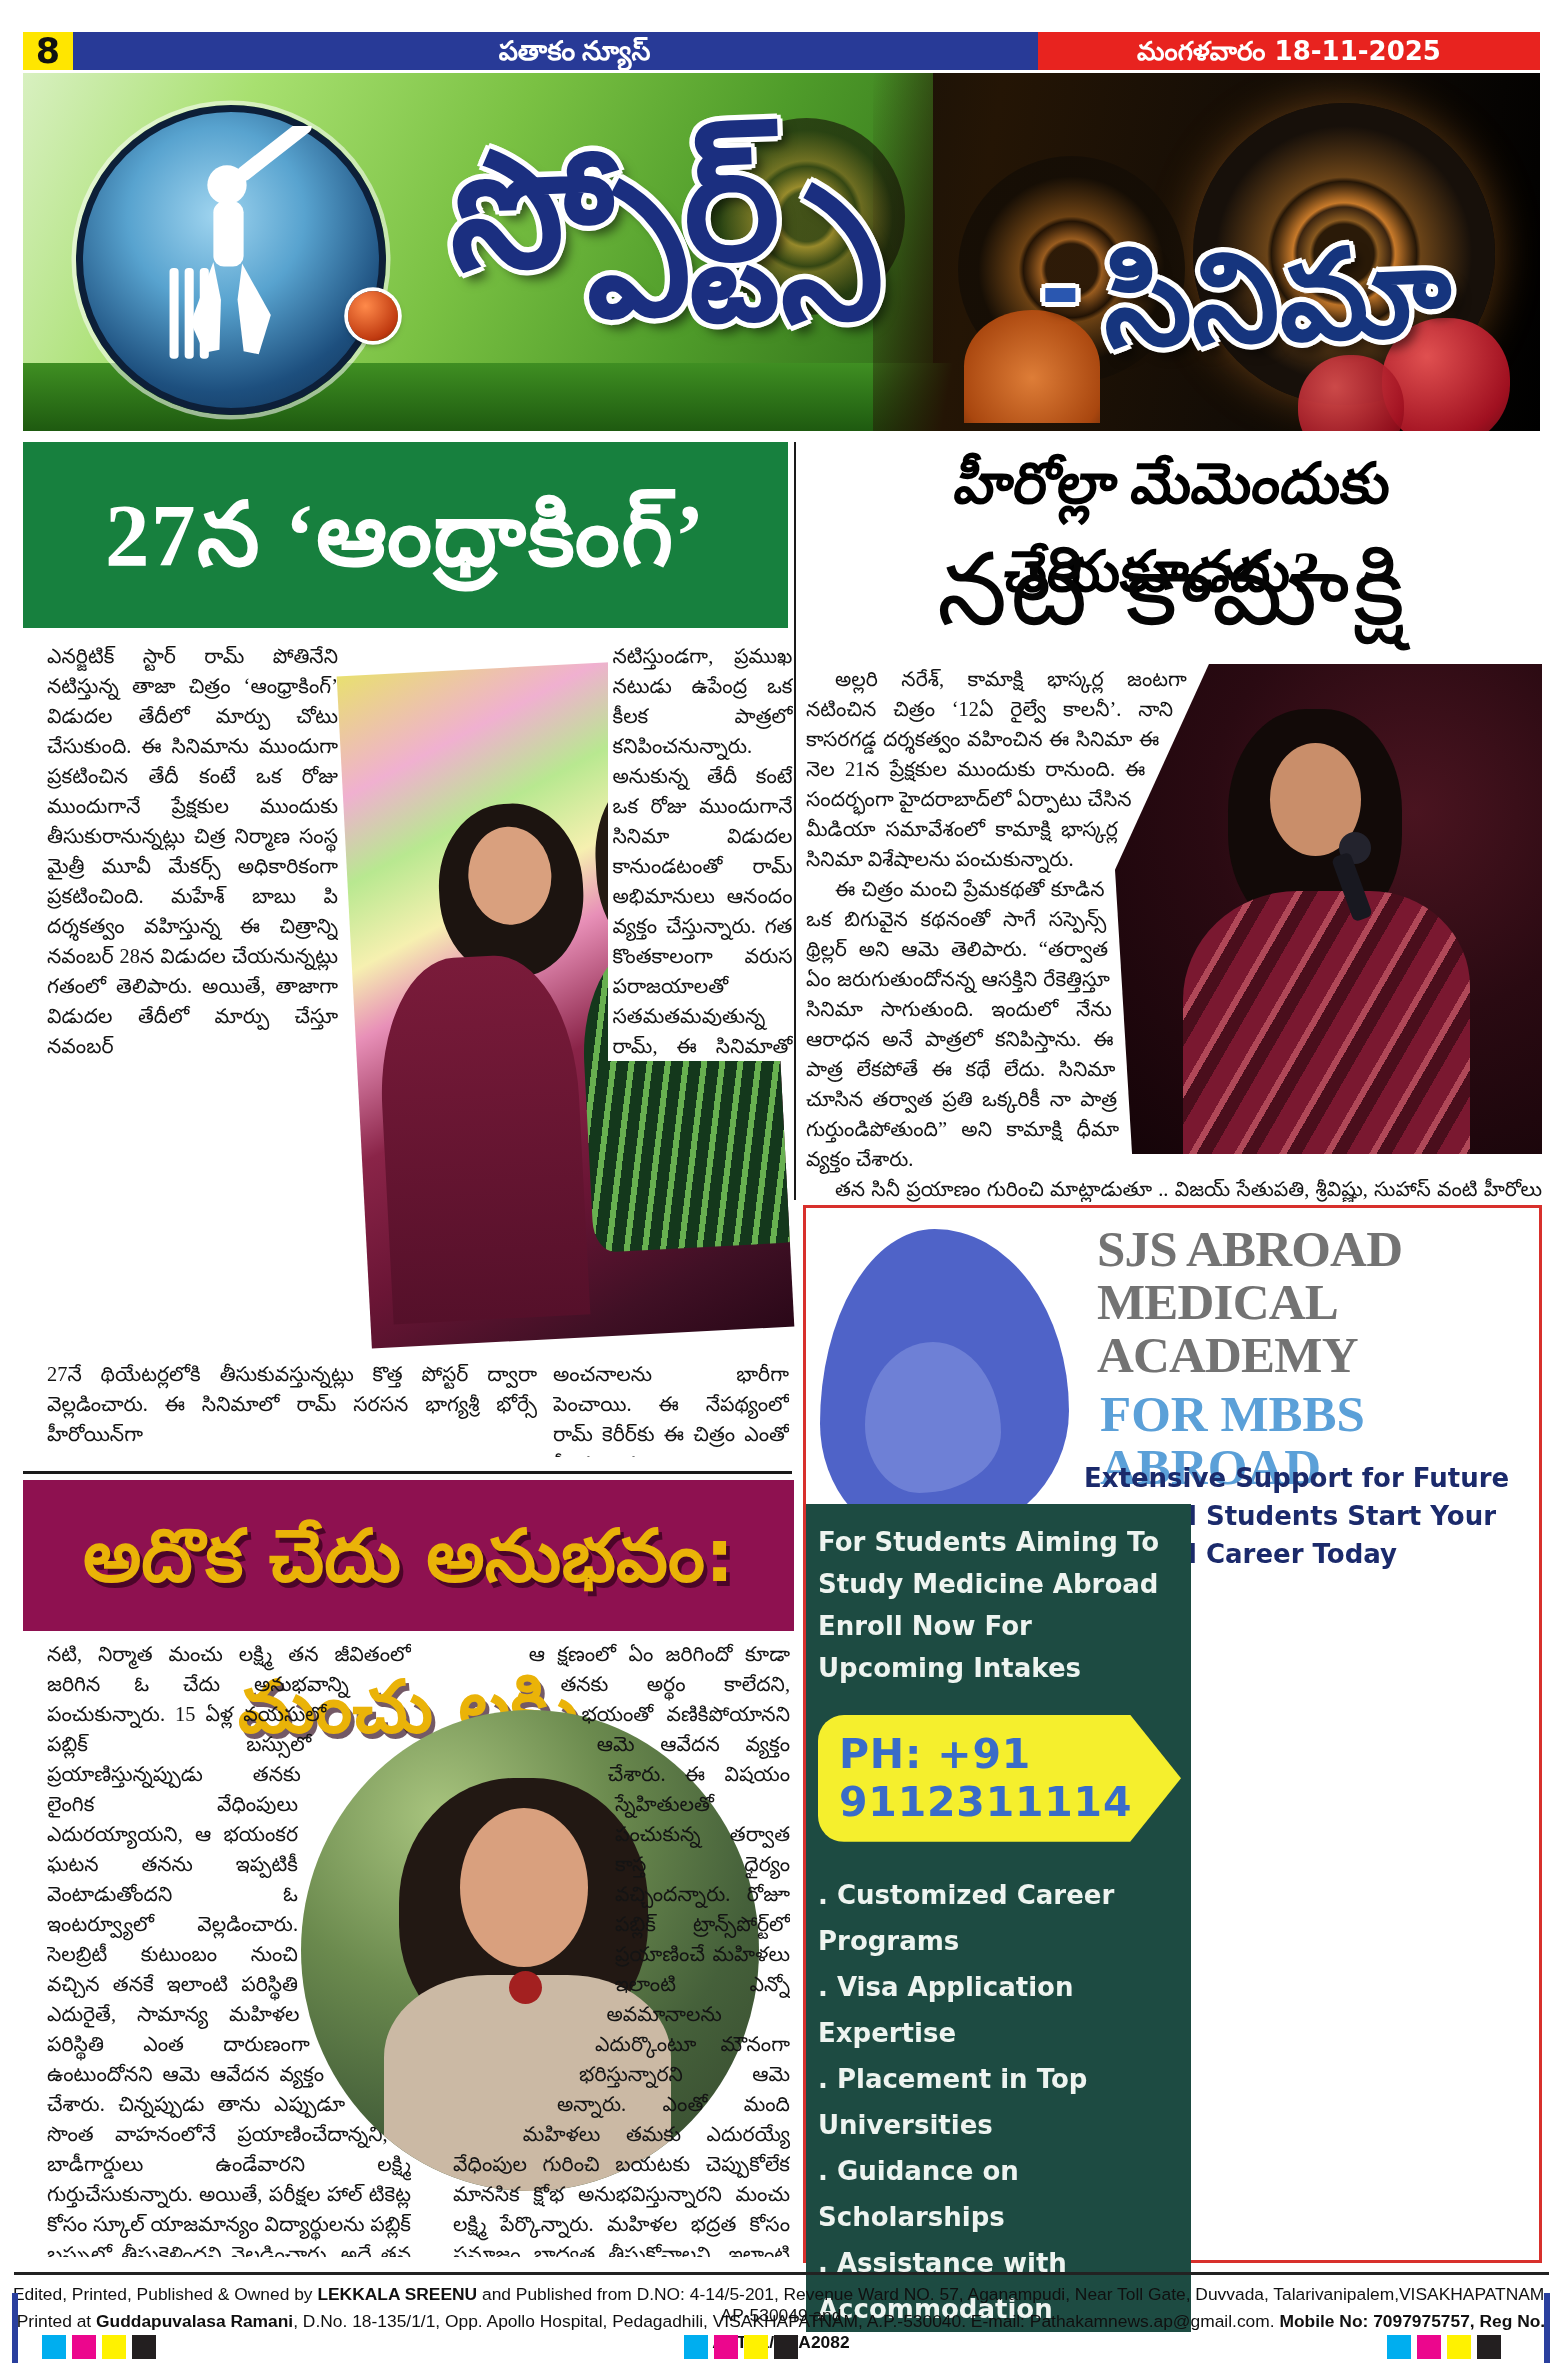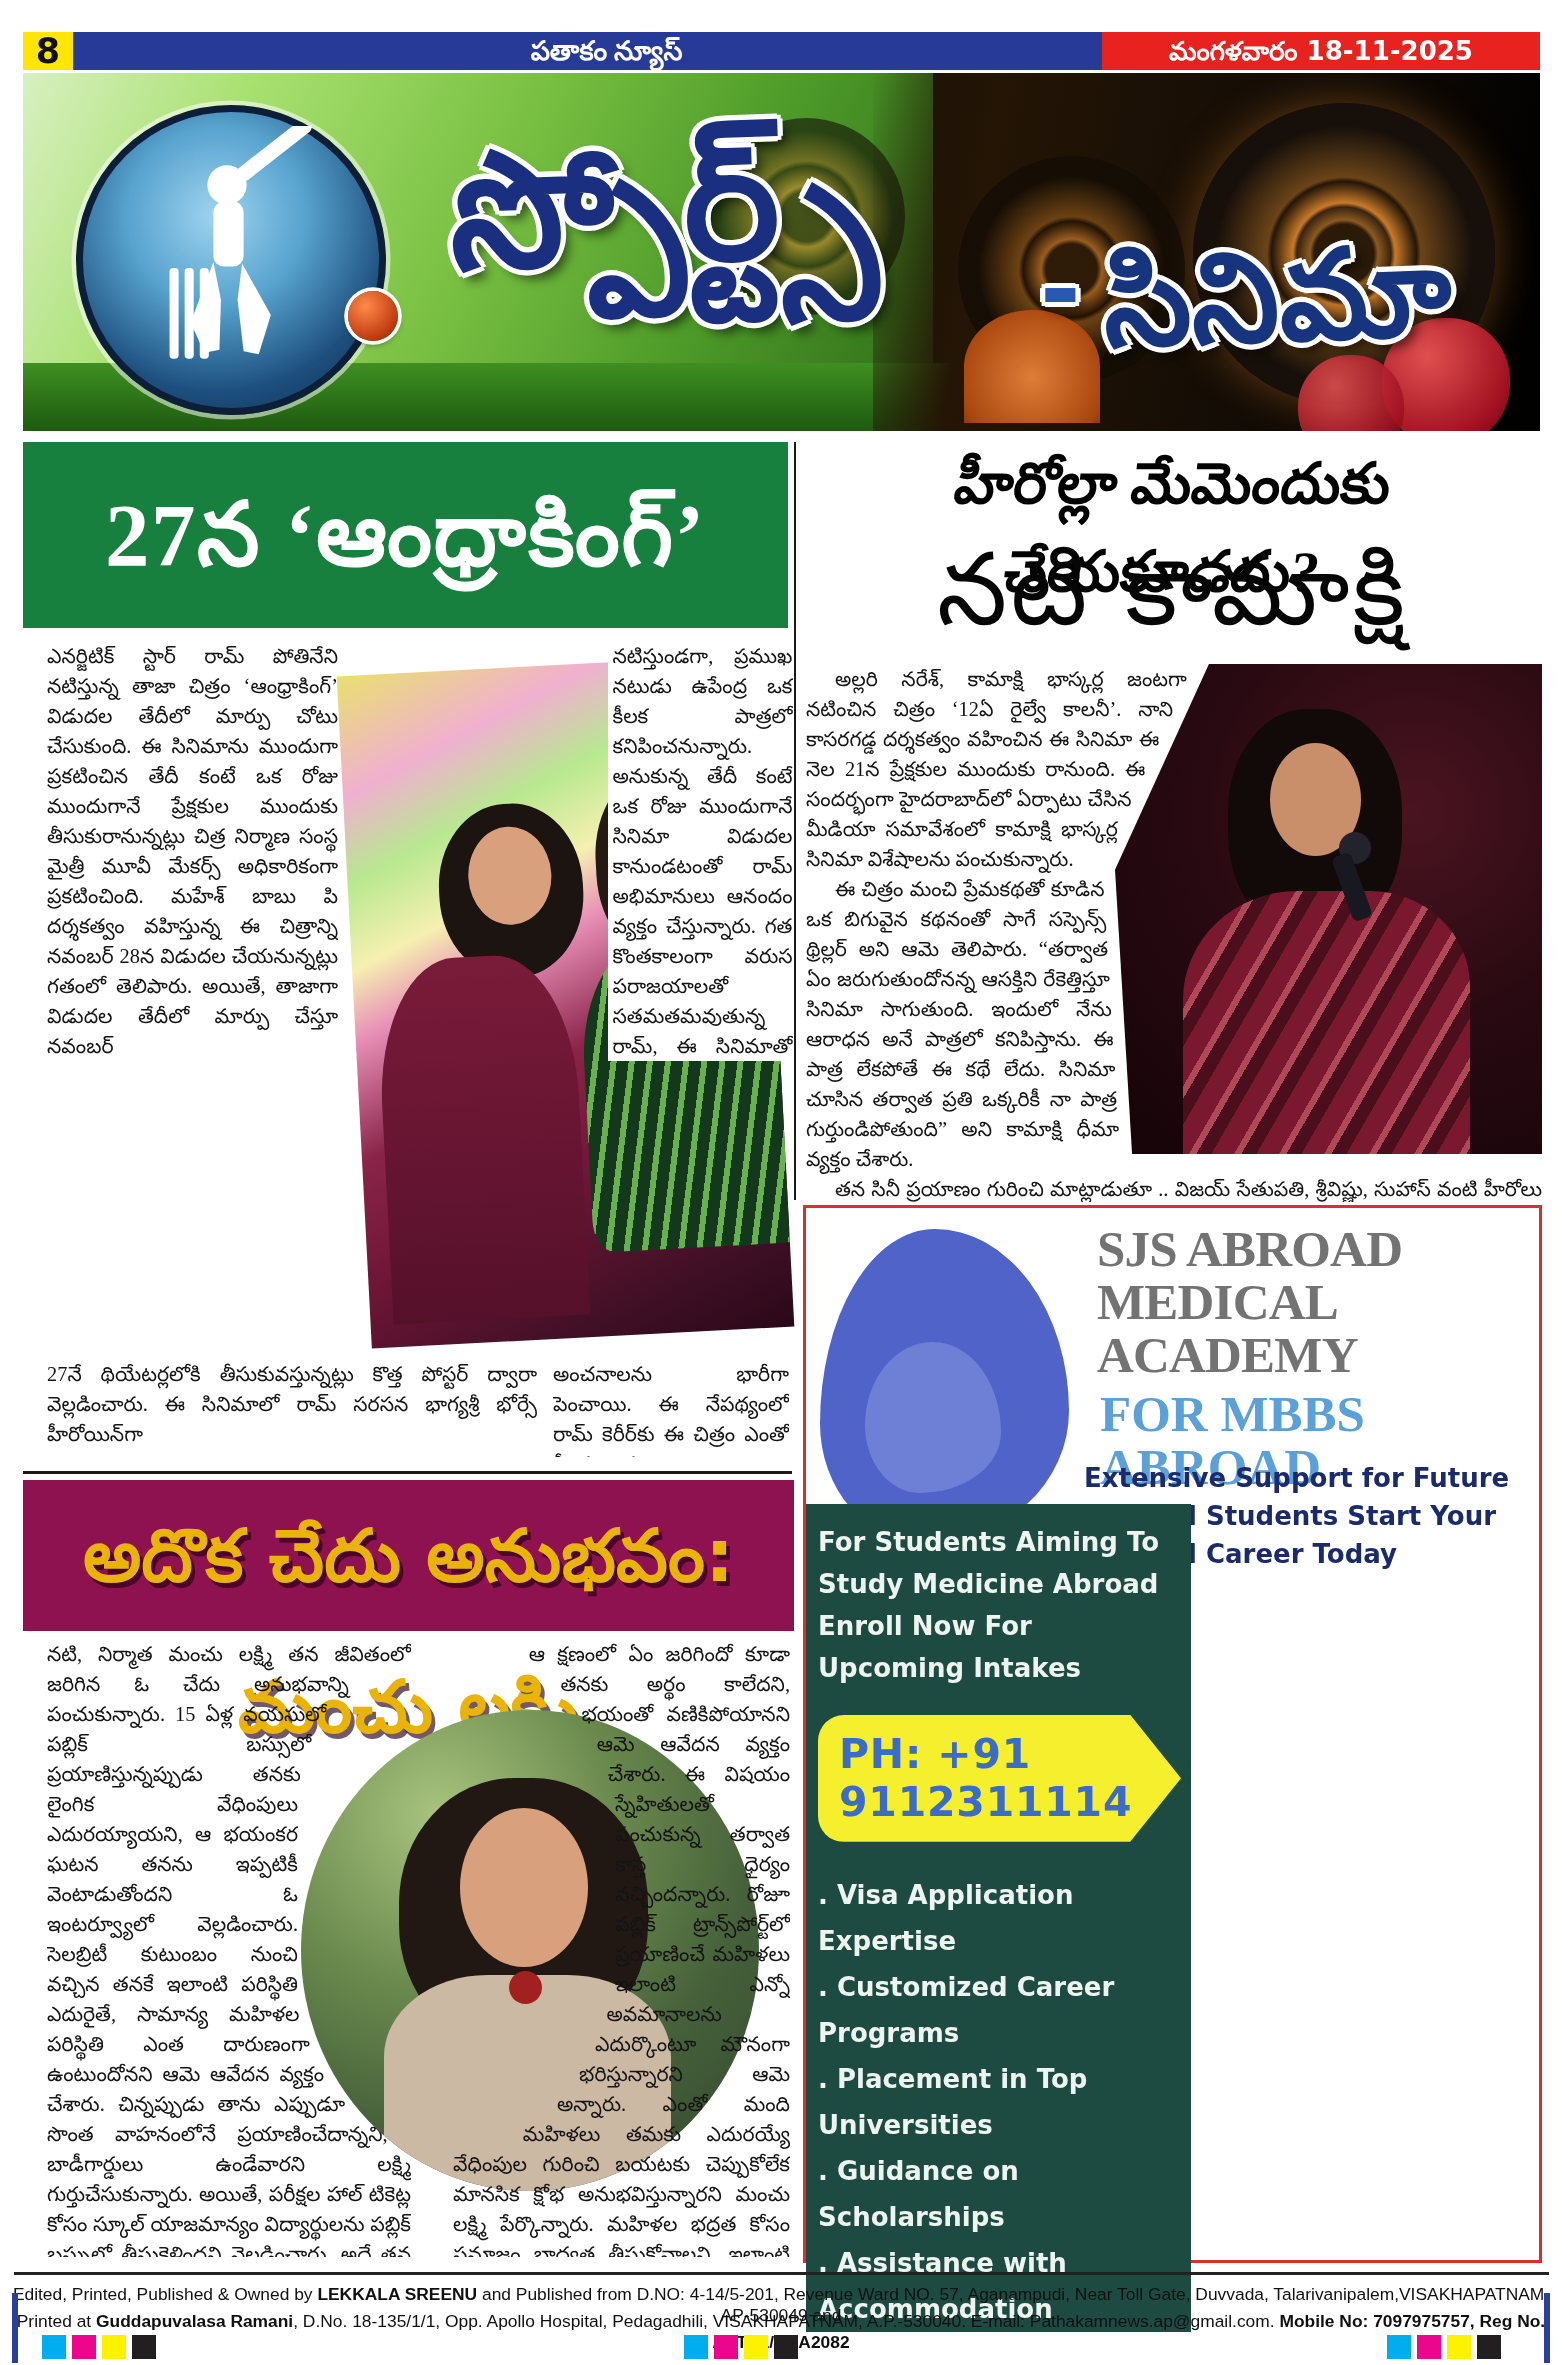--- a/index.html
+++ b/index.html
@@ -10,7 +10,7 @@
   .hdr .pgnum{width:50px;background:#ffe600;color:#111;font-family:"DejaVu Sans",sans-serif;
        font-weight:900;font-size:35px;line-height:38px;text-align:center;}
   .hdr .mast{flex:1;background:#283a97;color:#fff;font-weight:700;font-size:27px;line-height:38px;text-align:center;padding-left:38px;}
-  .hdr .datebox{width:438px;background:#e8231f;color:#fff;font-weight:700;font-size:26px;line-height:38px;text-align:center;font-family:"DejaVu Sans",sans-serif;}
+  .hdr .datebox{width:502px;background:#e8231f;color:#fff;font-weight:700;font-size:26px;line-height:38px;text-align:center;font-family:"DejaVu Sans",sans-serif;}
   
   .banner{position:absolute;left:23px;top:73px;width:1517px;height:358px;overflow:hidden;background:#1a1208;}
   .ban-left{position:absolute;left:0;top:0;width:60%;height:100%;

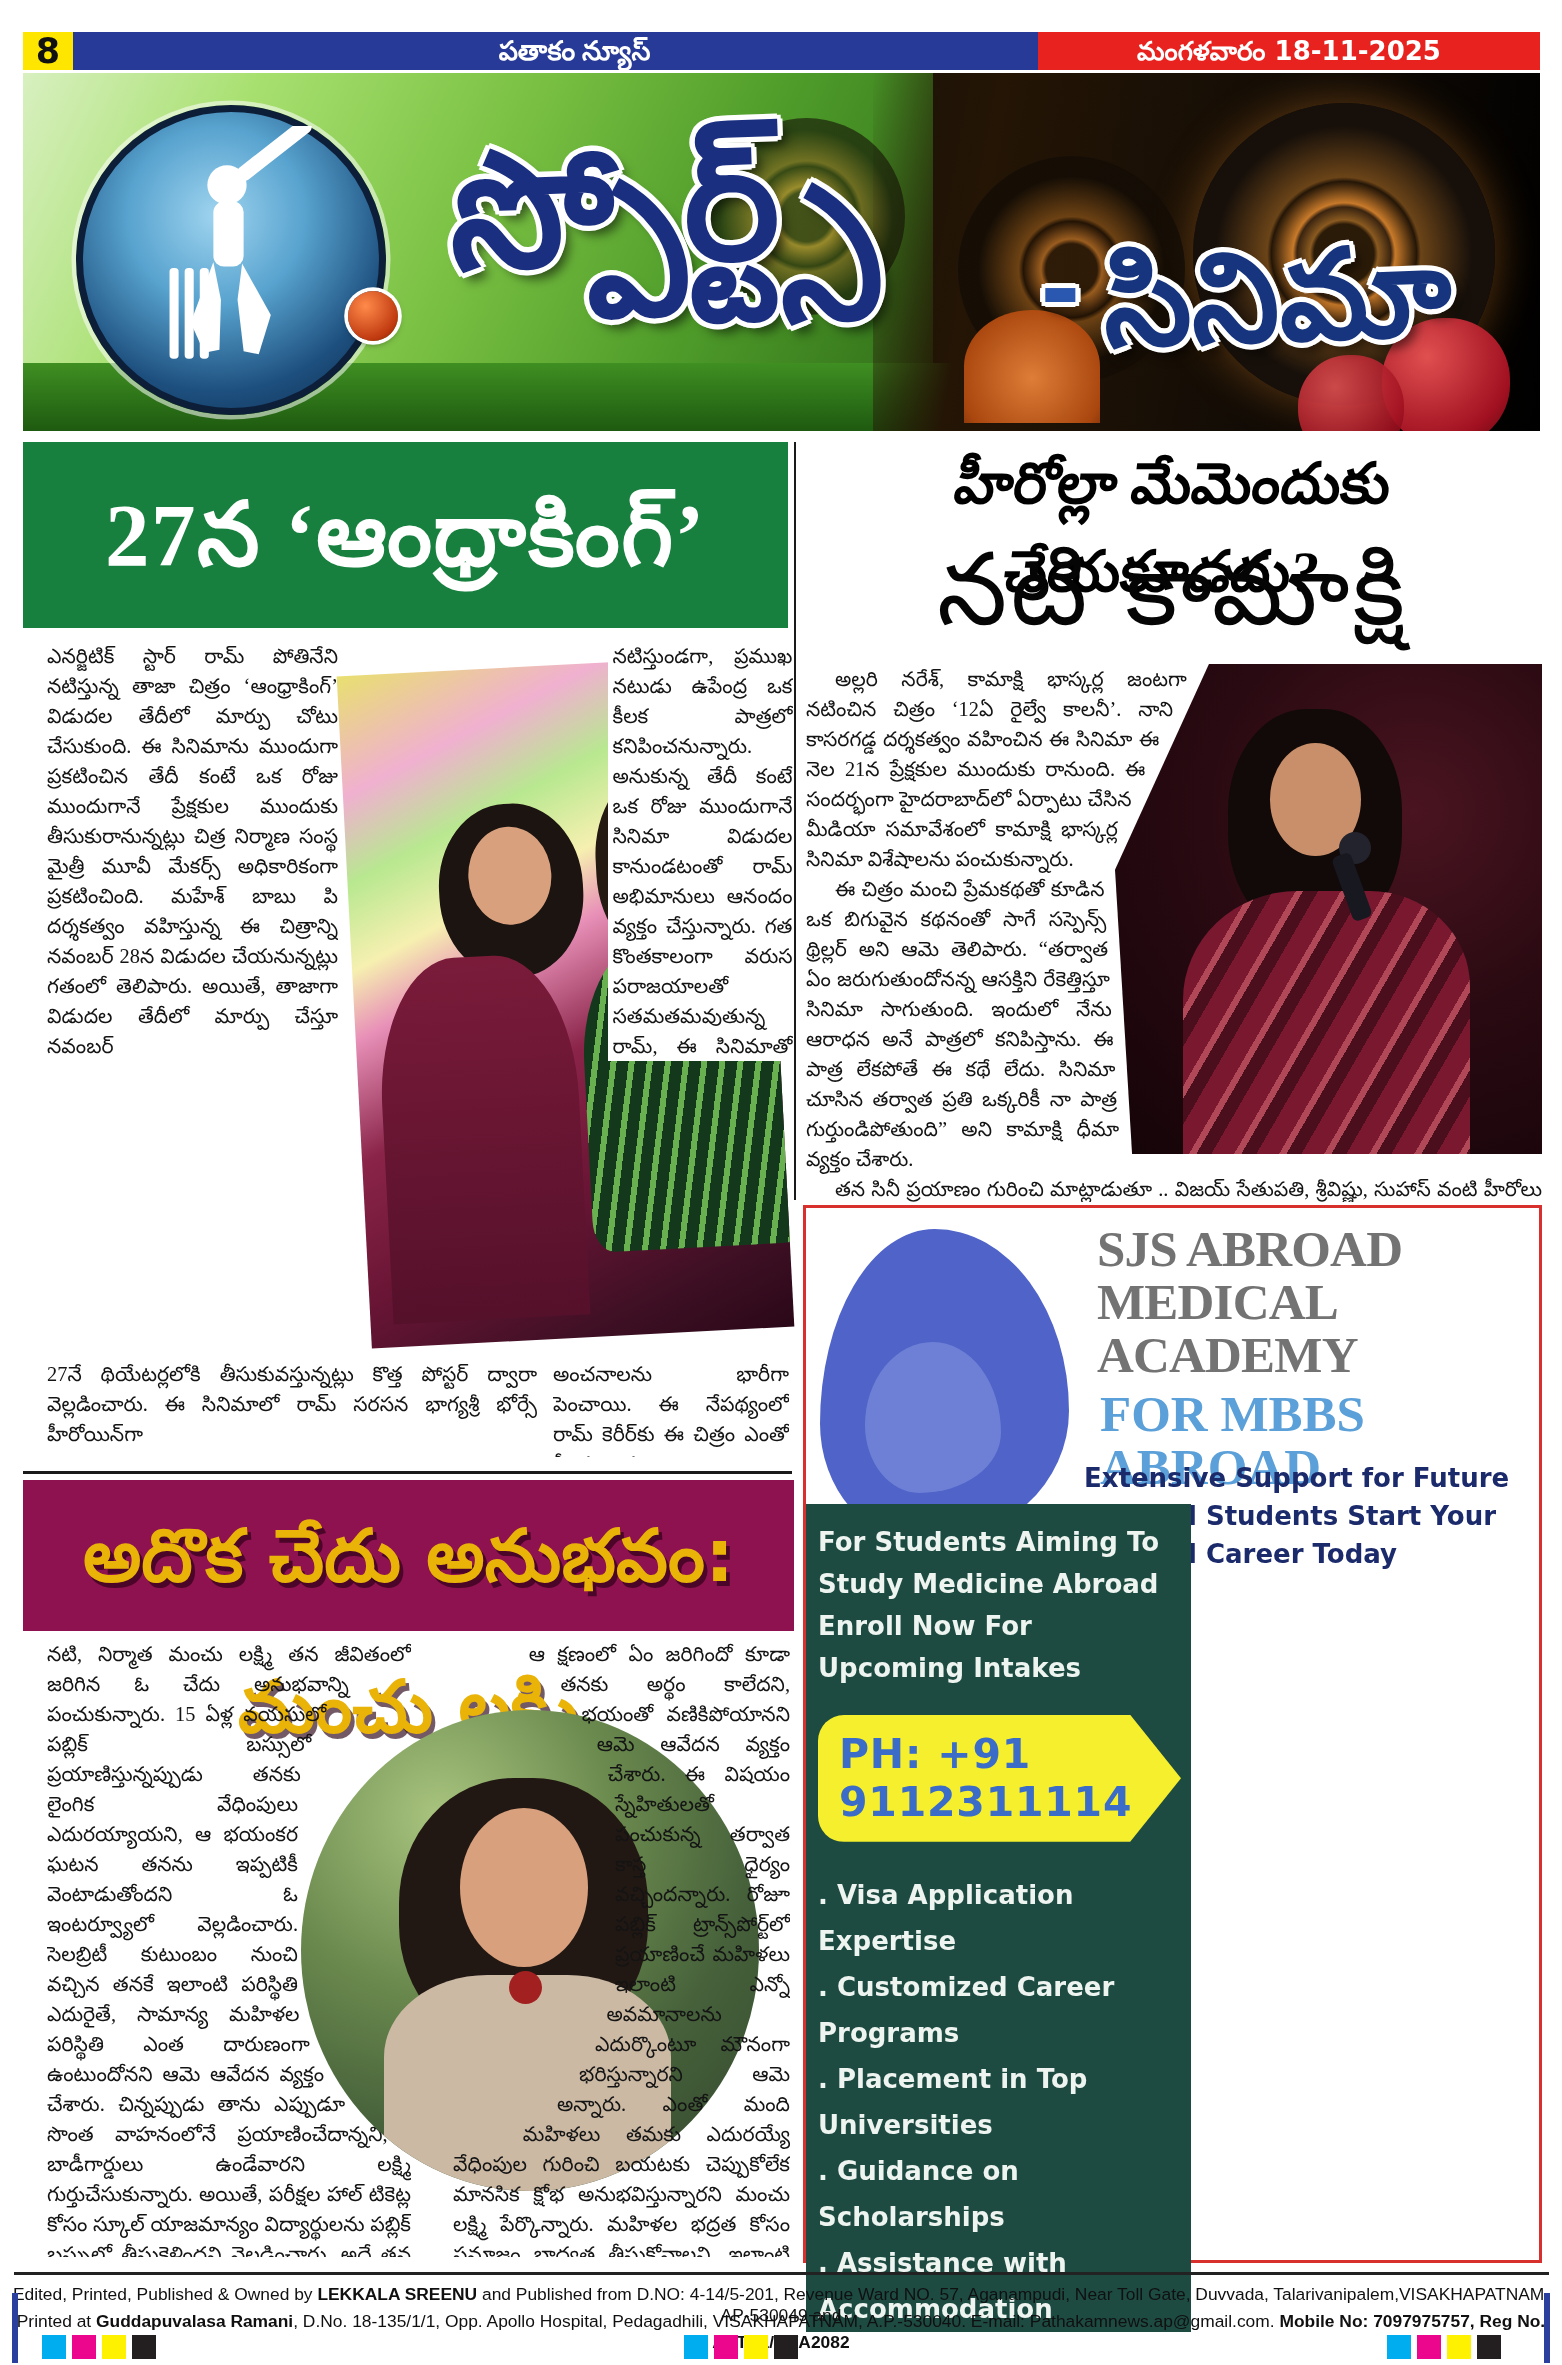--- a/index.html
+++ b/index.html
@@ -224,8 +224,8 @@
           <span>PH: +91 9112311114</span>
         </div>
         <div class="ad-bullets">
+          <div>. Customized Career Programs</div>
           <div>. Visa Application Expertise</div>
-          <div>. Customized Career Programs</div>
           <div>. Placement in Top Universities</div>
           <div>. Guidance on Scholarships</div>
           <div>. Assistance with Accommodation</div>

